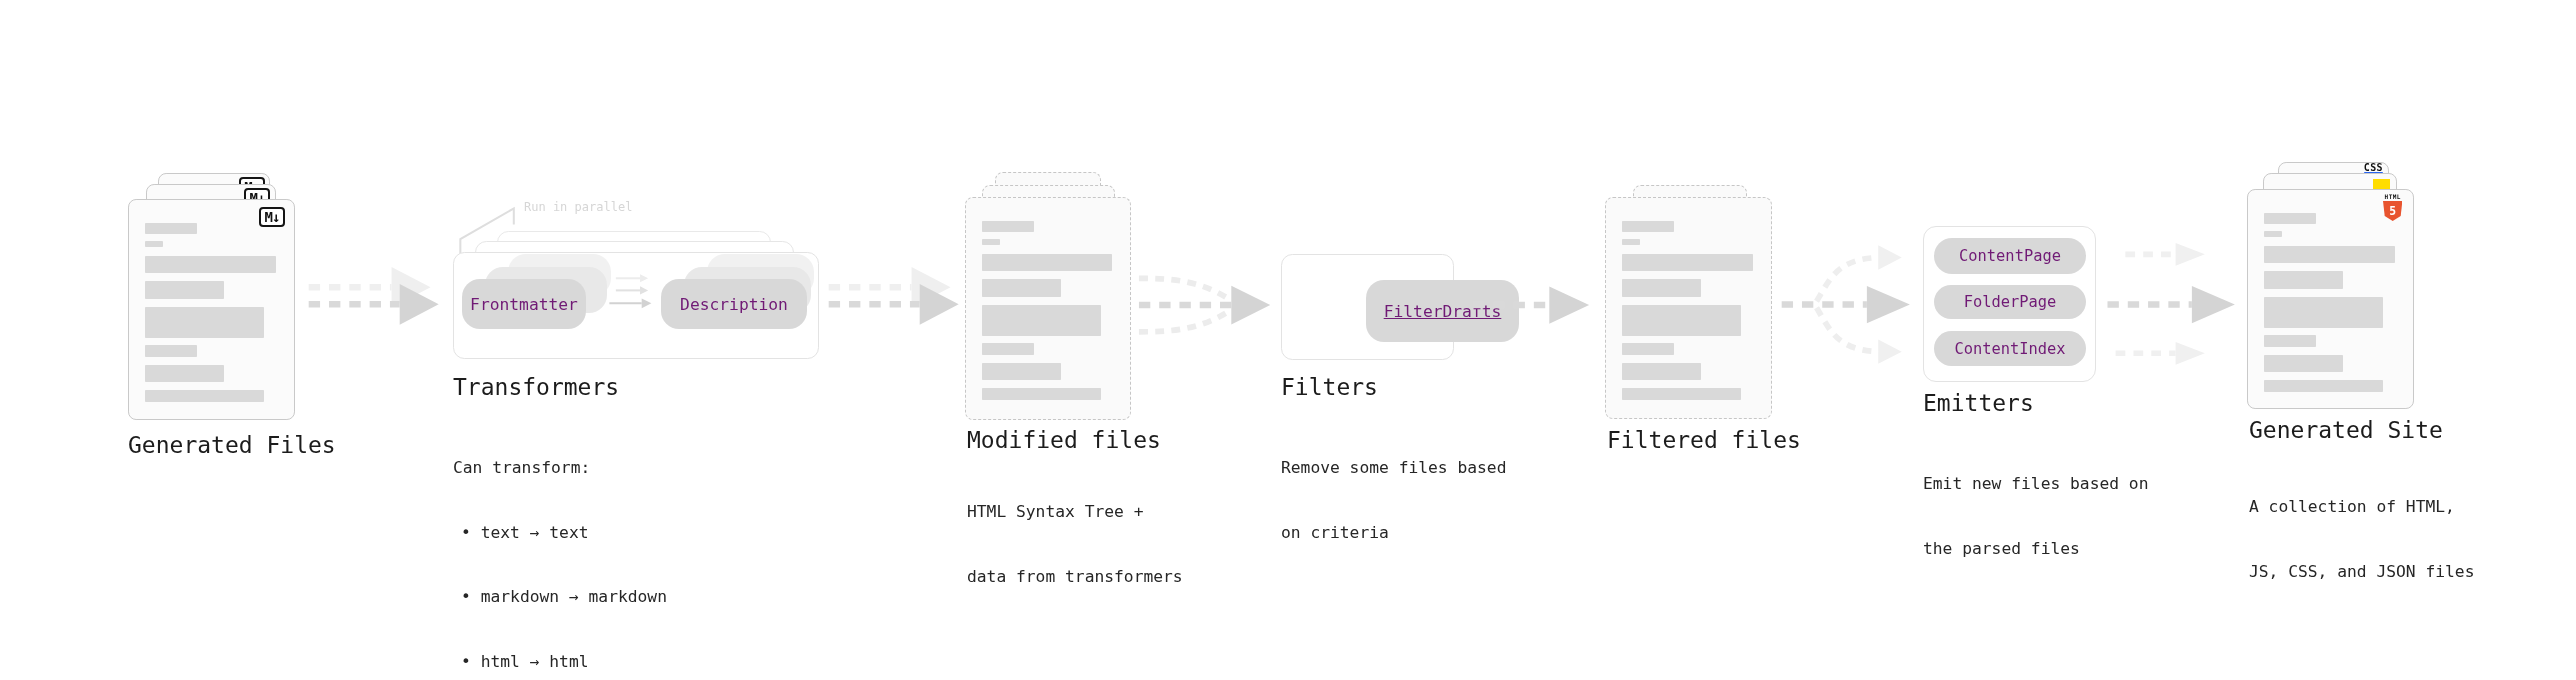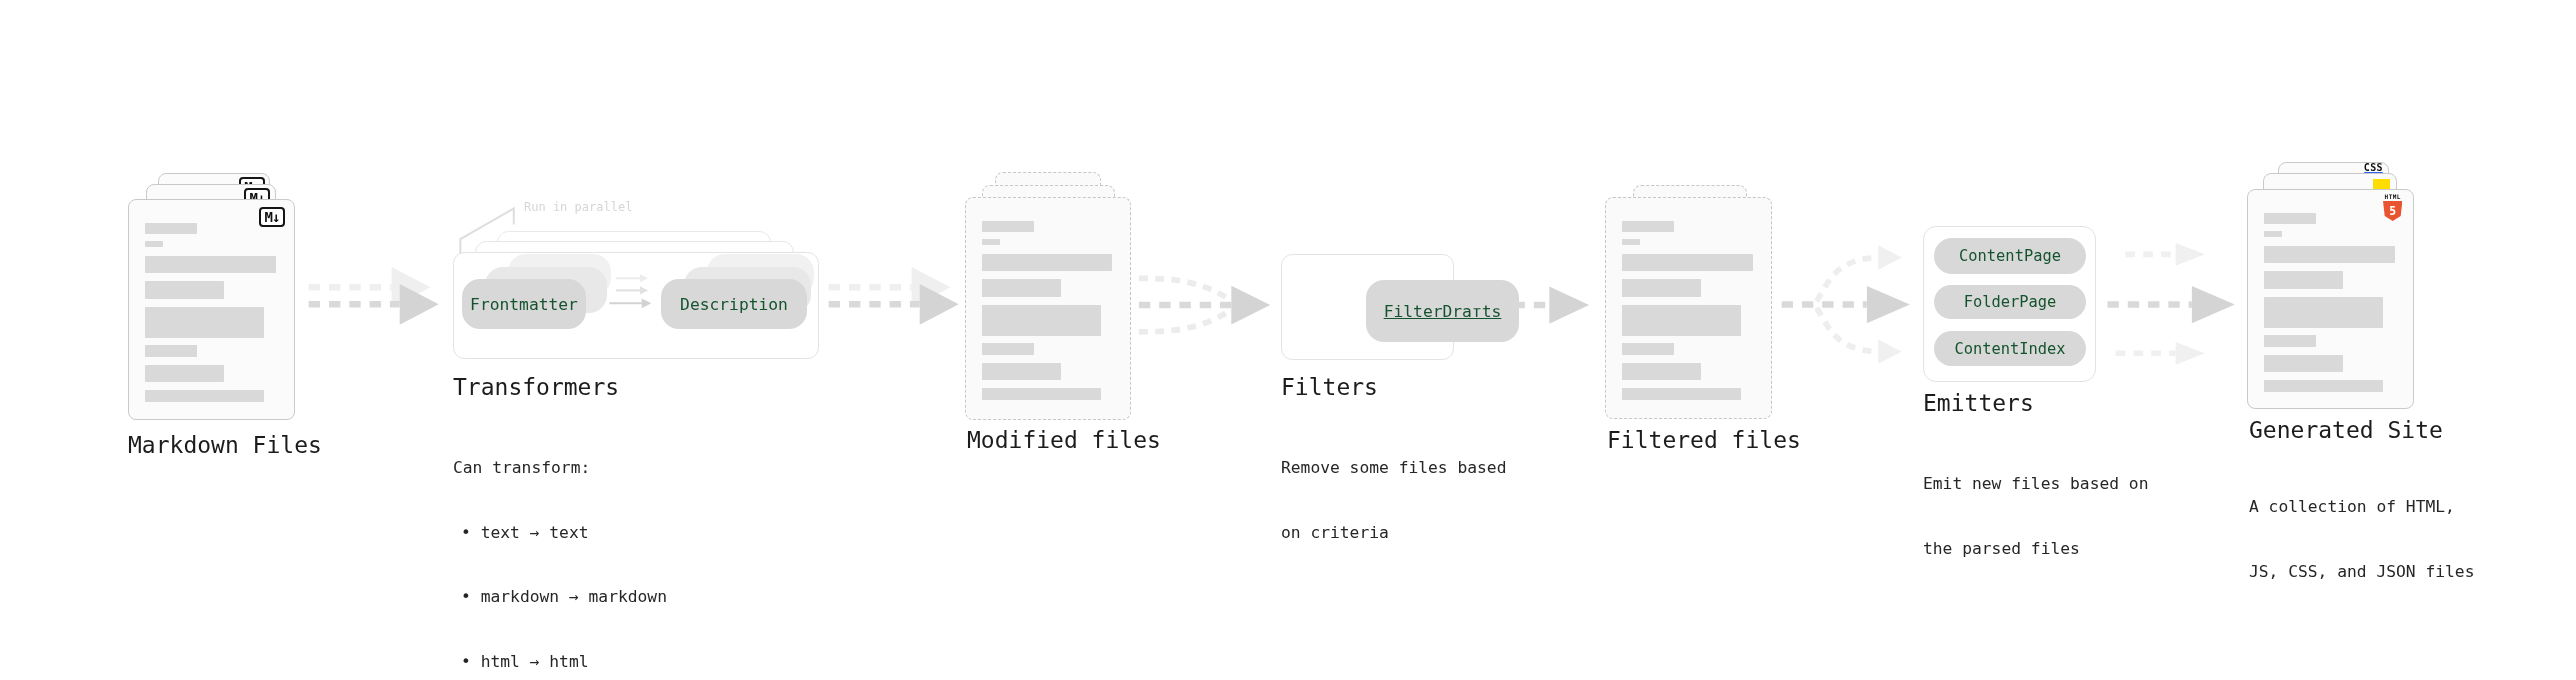--- a/index.html
+++ b/index.html
@@ -25,7 +25,7 @@
   }
   .chip{
     position:absolute;background:#d8d8d8;border-radius:18px;box-sizing:border-box;
-    display:flex;align-items:center;justify-content:center;font-size:16.3px;color:#14532d;white-space:pre;
+    display:flex;align-items:center;justify-content:center;font-size:16.3px;color:#701a75;white-space:pre;
   }
   .chip.g1{background:#e8e8e8;}
   .chip.g2{background:#f1f1f1;}

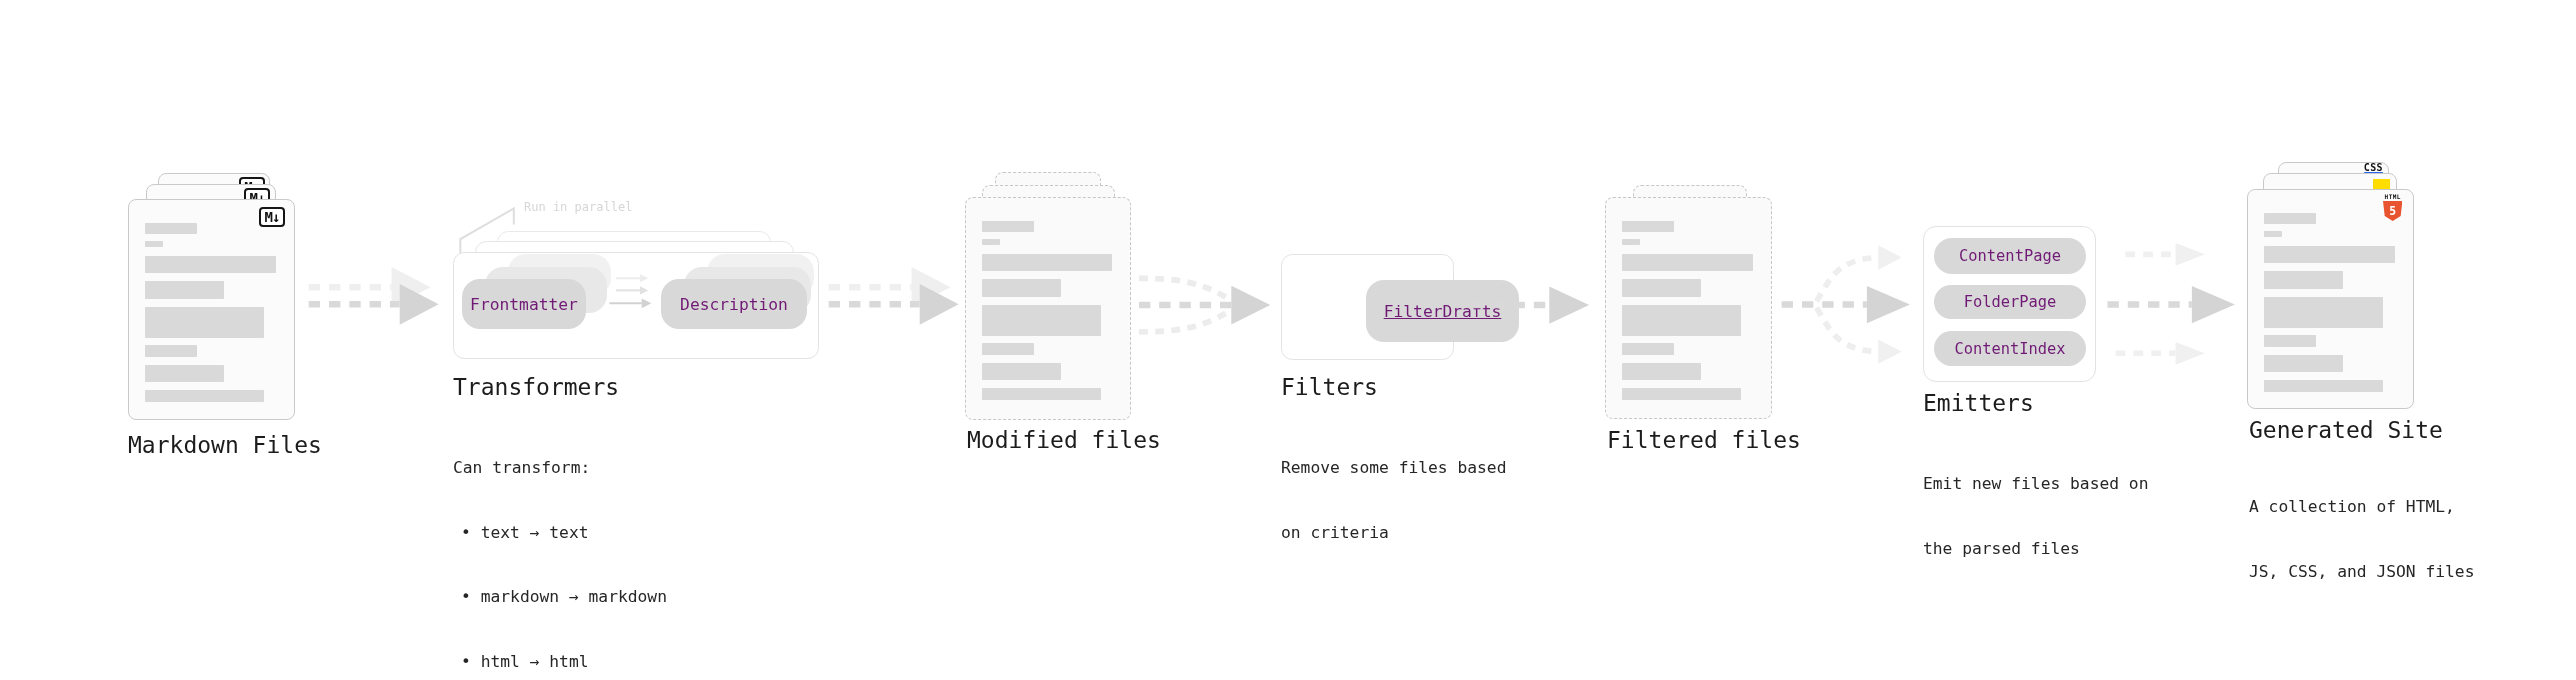--- a/index.html
+++ b/index.html
@@ -73,7 +73,7 @@
       </div>
     </div>
   </div>
-  <div class="title" style="left:128px;top:431px;">Markdown Files</div>
+  <div class="title" style="left:128px;top:431px;">Generated Files</div>
 
   <svg style="left:302px;top:258px;" width="145" height="91" viewBox="0 0 178 112">
     <g transform="translate(-10,-21)">

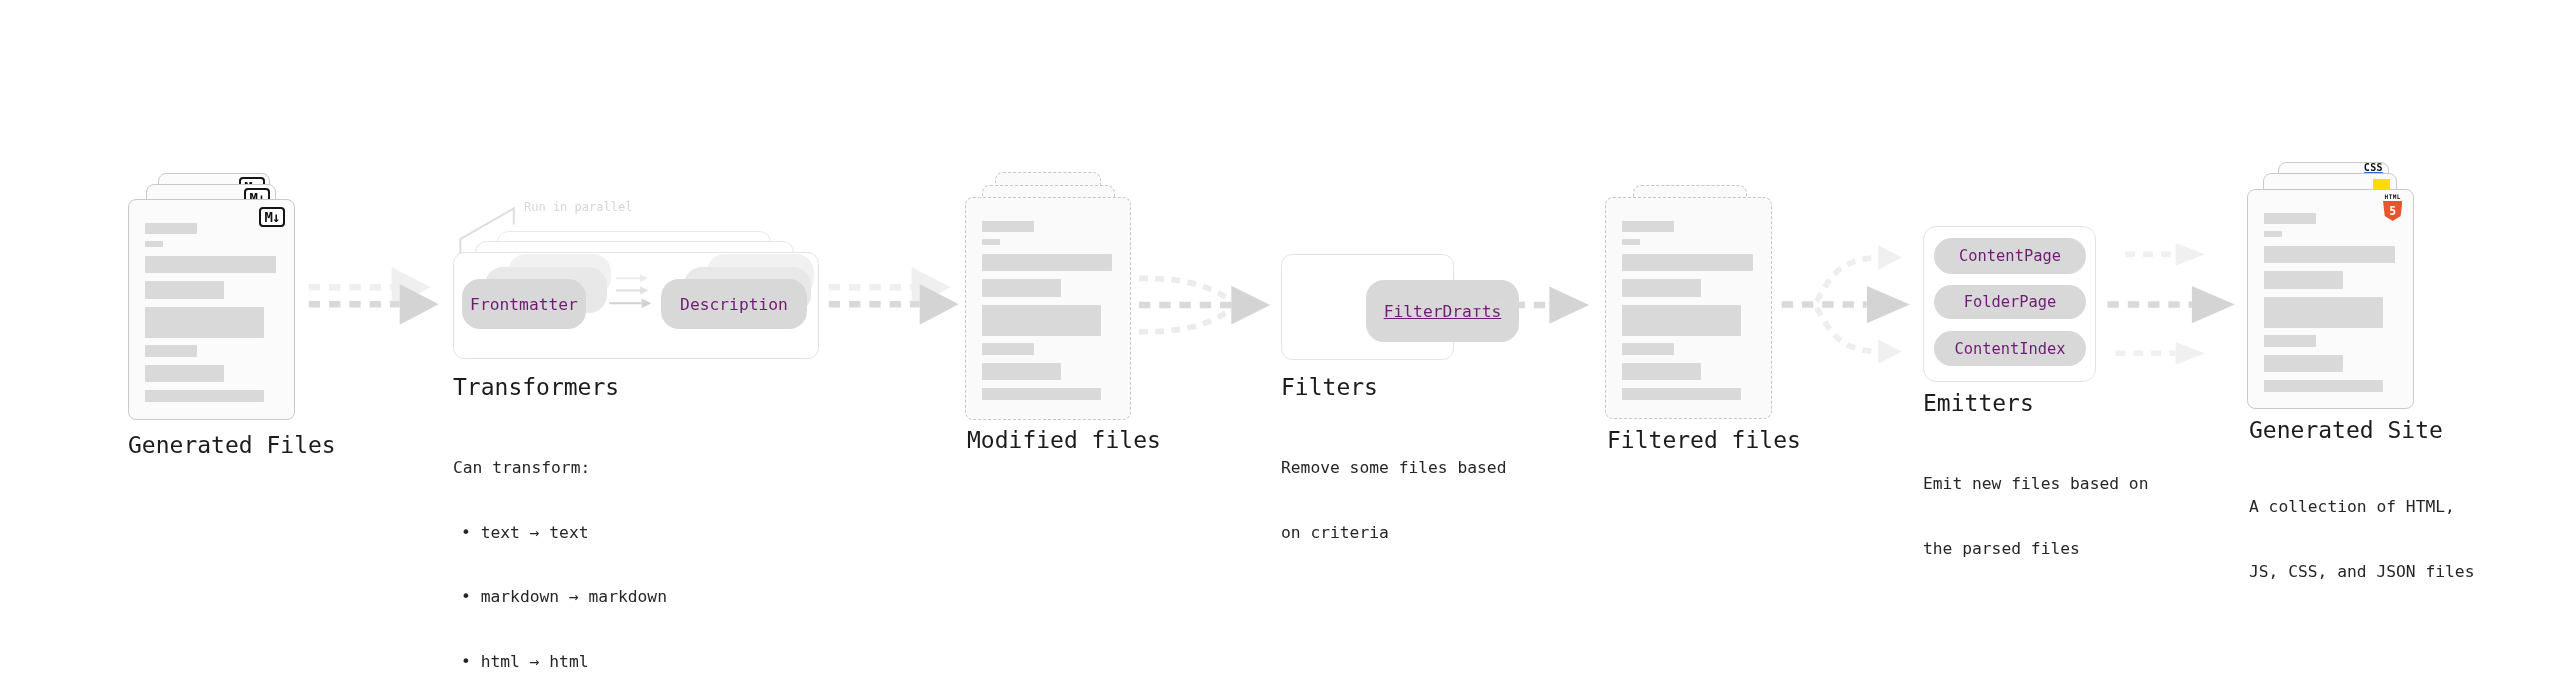--- a/index.html
+++ b/index.html
@@ -144,6 +144,10 @@
     </div>
   </div>
   <div class="title" style="left:967px;top:426px;">Modified files</div>
+  <div class="caption" style="left:967px;top:458px;">
+    <div>HTML Syntax Tree +</div>
+    <div>data from transformers</div>
+  </div>
 
   <svg style="left:1134px;top:267px;" width="142" height="77" viewBox="0 0 175 95">
     <path d="M6,14 C45,14 80,16 118,40" fill="none" stroke="#ececec" stroke-width="7" stroke-dasharray="11 9"></path>

